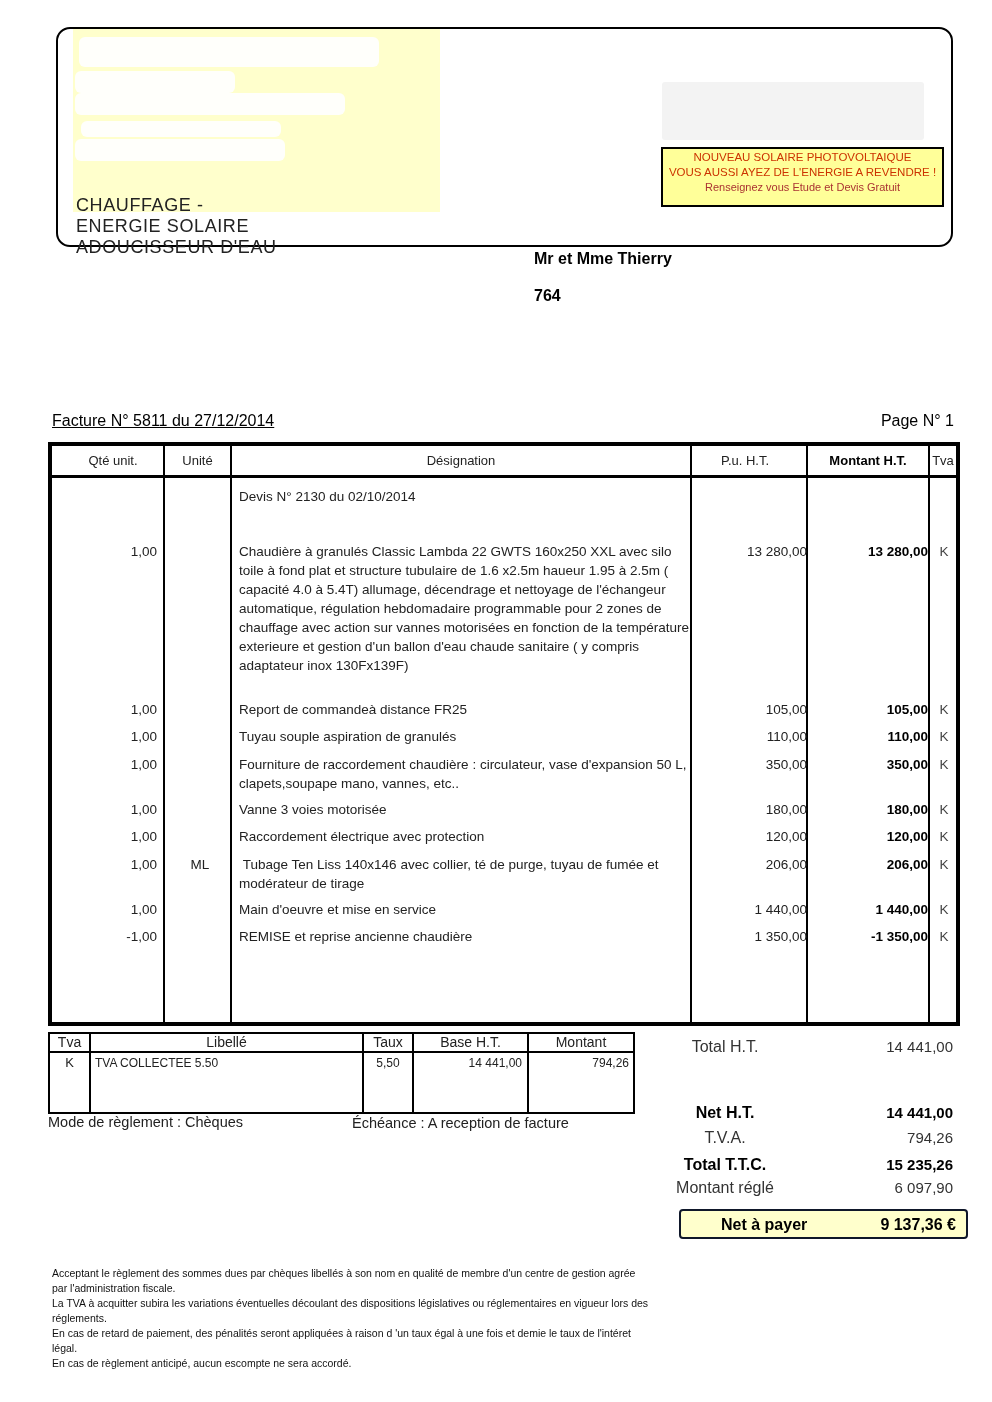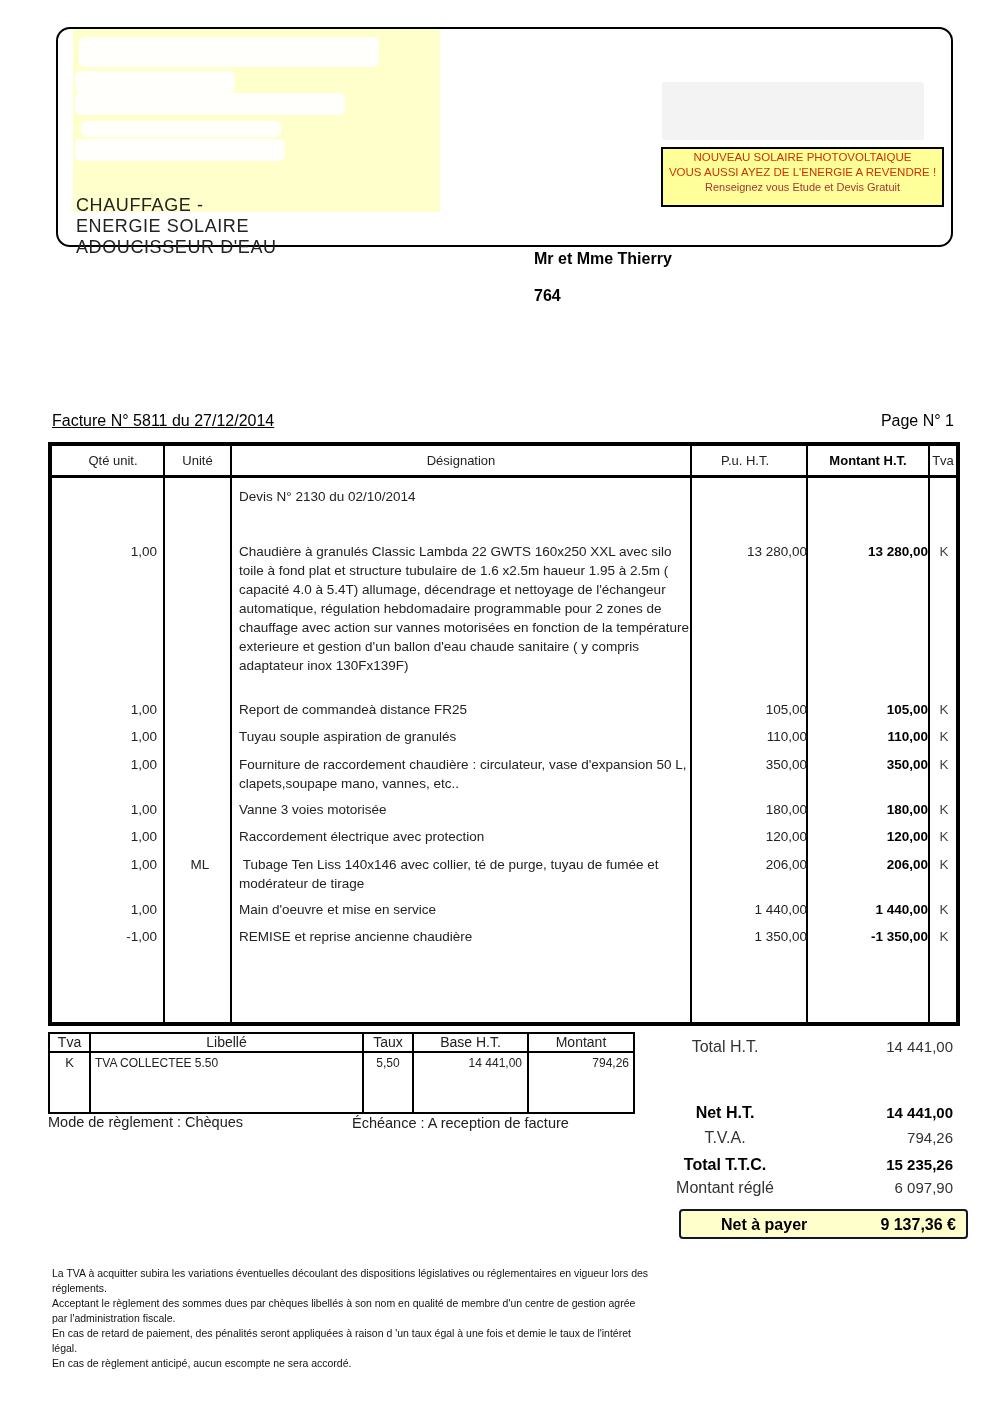--- a/index.html
+++ b/index.html
@@ -203,8 +203,8 @@
 </div>
 
 <div class="abs footer">
+  <div>Acceptant le règlement des sommes dues par chèques libellés à son nom en qualité de membre d'un centre de gestion agrée par l'administration fiscale.</div>
   <div>La TVA  à acquitter subira les variations éventuelles découlant des dispositions législatives ou réglementaires en vigueur lors des réglements.</div>
-  <div>Acceptant le règlement des sommes dues par chèques libellés à son nom en qualité de membre d'un centre de gestion agrée par l'administration fiscale.</div>
   <div>En cas de retard de paiement, des pénalités seront appliquées à raison d 'un taux égal à une fois et demie le taux de l'intéret légal.</div>
   <div>En cas de règlement anticipé, aucun escompte ne sera accordé.</div>
 </div>

